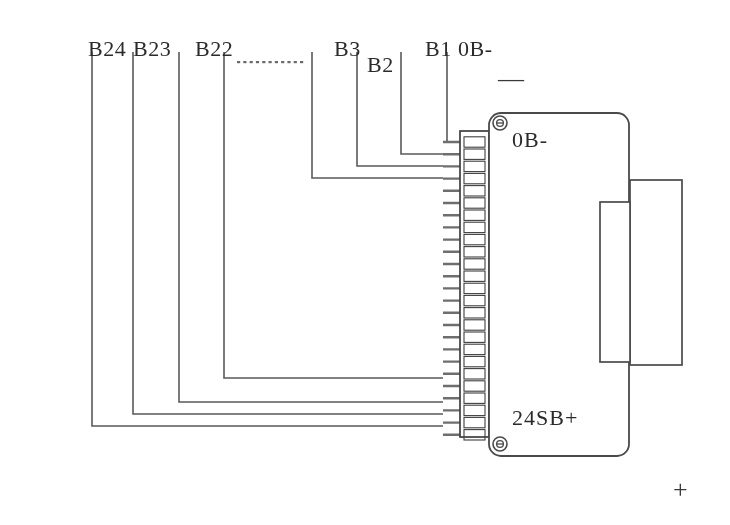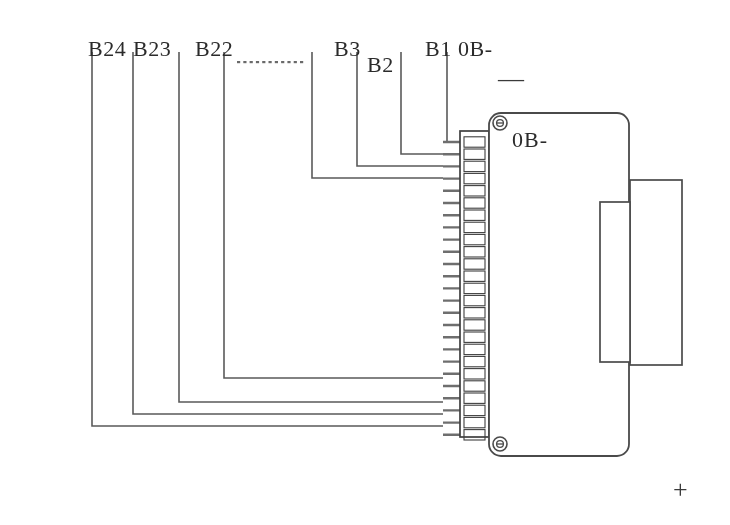--- a/index.html
+++ b/index.html
@@ -156,6 +156,7 @@
 
   <div class="lbl board-lbl" id="neg-terminal-label" style="left: 512px; top: 127px;">0B-</div>
 
+  <div class="lbl board-lbl" id="pos-terminal-label" style="left: 512px; top: 405px;">24SB+</div>
 
   <div id="polarity-layer">
       <div class="lbl sym" style="left: 498px; top: 64px;">—</div>

